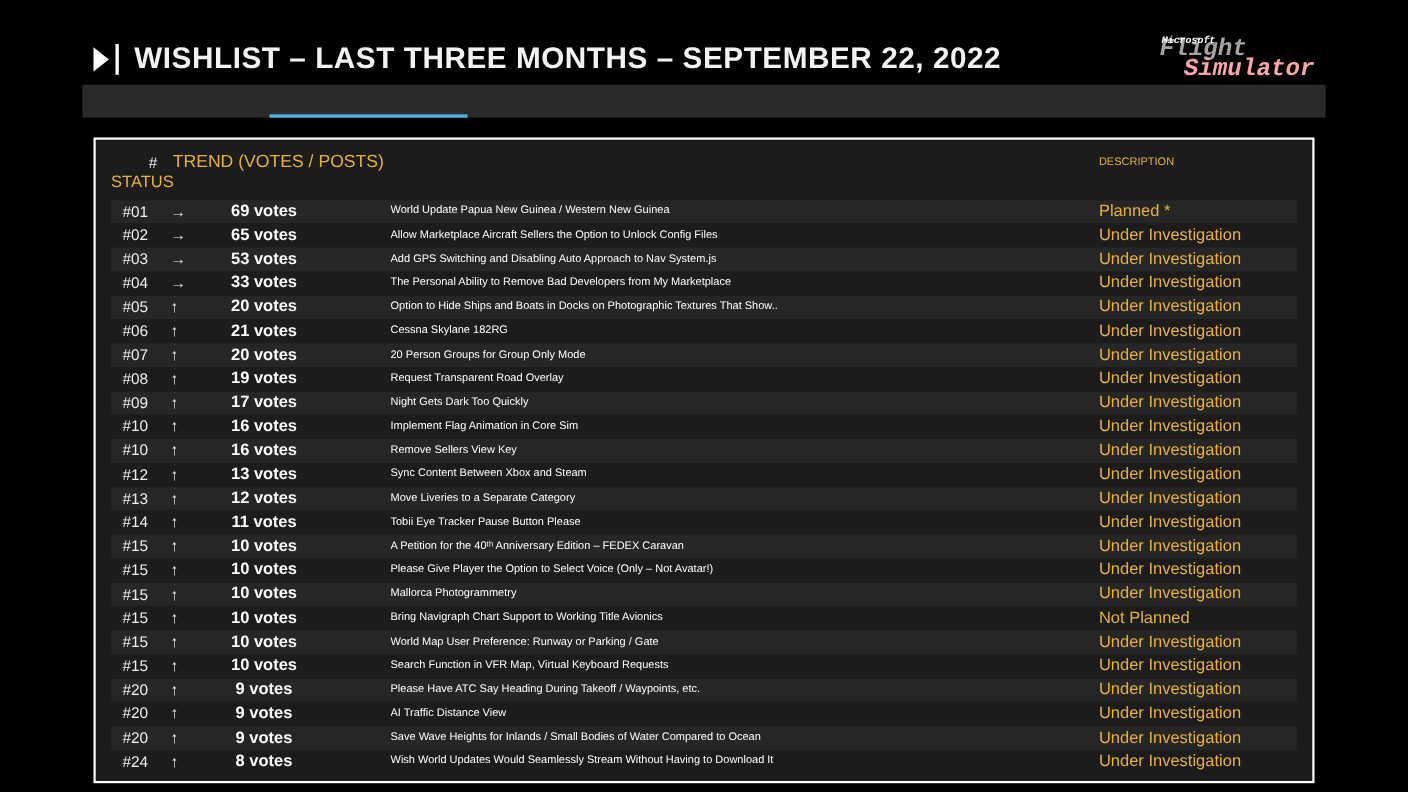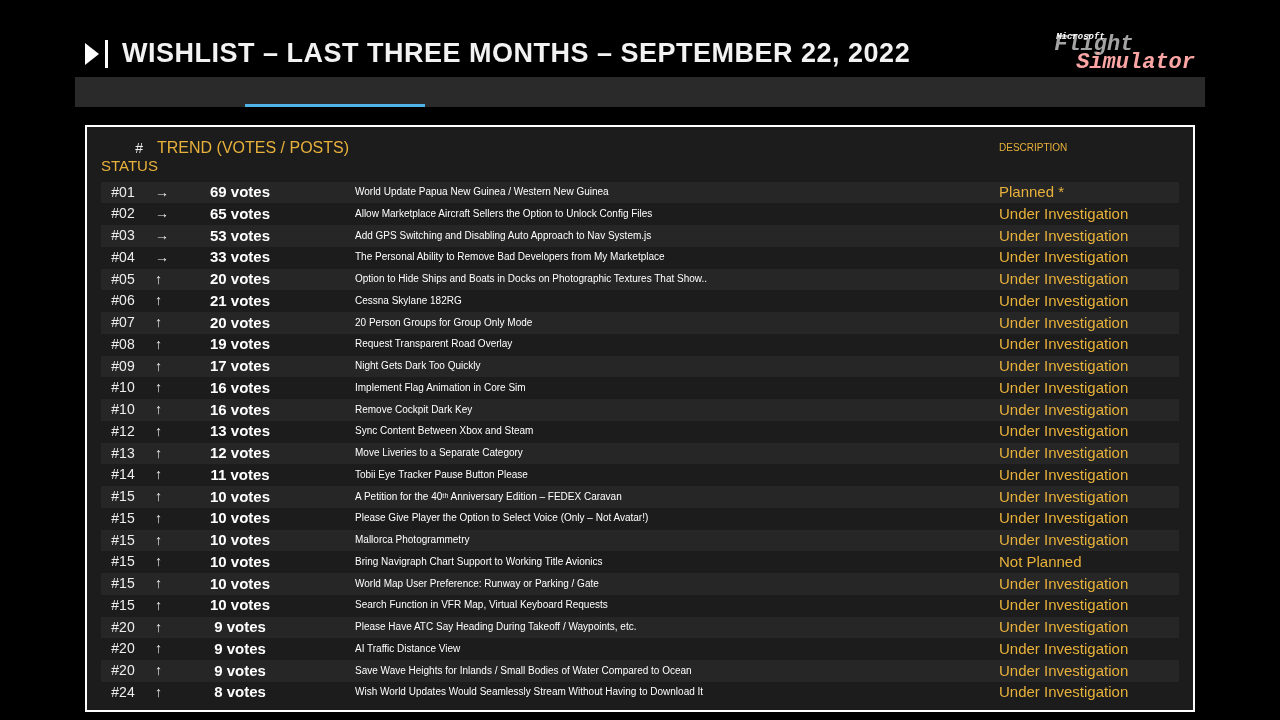--- a/index.html
+++ b/index.html
@@ -241,7 +241,7 @@
           <div class="c-rank">#10</div>
           <div class="c-trend">↑</div>
           <div class="c-votes">16 votes</div>
-          <div class="c-desc">Remove Cockpit Dark Key</div>
+          <div class="c-desc">Remove Sellers View Key</div>
           <div class="c-status">Under Investigation</div>
         </div>
         <div class="trow">

